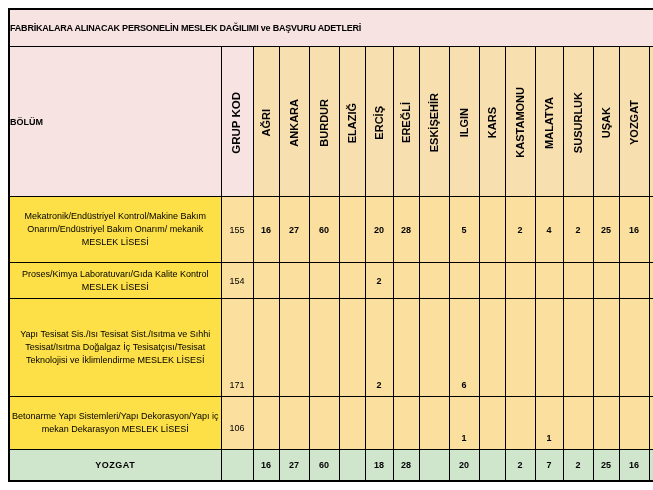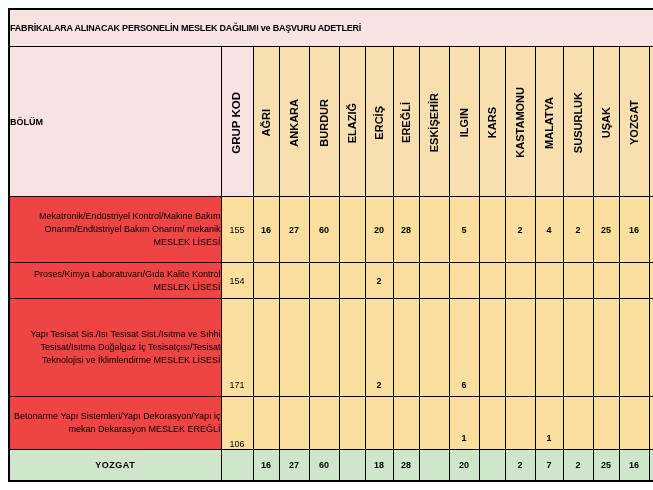--- a/index.html
+++ b/index.html
@@ -81,8 +81,8 @@
   }
   
   .row-desc {
-    background: #ef4444;
-    text-align: right;
+    background: #fde047;
+    text-align: center;
     padding: 4px 4px 4px 8px;
     font-size: 9.5px;
     line-height: 1.45;

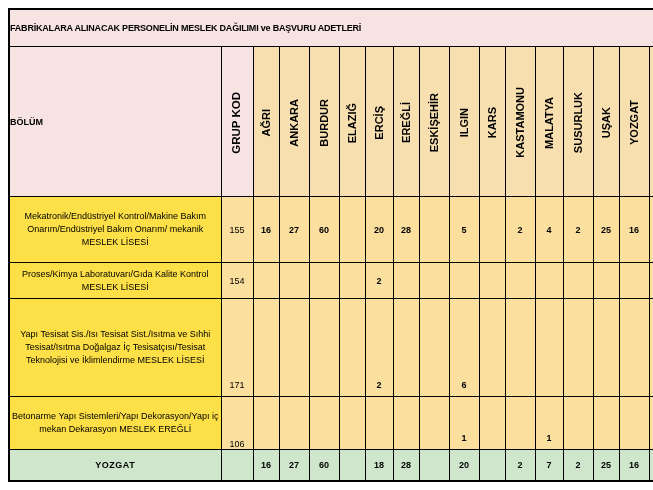--- a/index.html
+++ b/index.html
@@ -234,7 +234,7 @@
       </tr>
 
       <tr style="height:50px">
-        <td class="row-desc">Betonarme Yapı Sistemleri/Yapı Dekorasyon/Yapı iç mekan Dekarasyon MESLEK EREĞLİ</td>
+        <td class="row-desc">Betonarme Yapı Sistemleri/Yapı Dekorasyon/Yapı iç mekan Dekarasyon MESLEK LİSESİ</td>
         <td class="cell-code" style="vertical-align:bottom;padding-bottom:0">106</td>
         <td class="cell-num" style="vertical-align:bottom;padding-bottom:6px"></td>
         <td class="cell-num" style="vertical-align:bottom;padding-bottom:6px"></td>

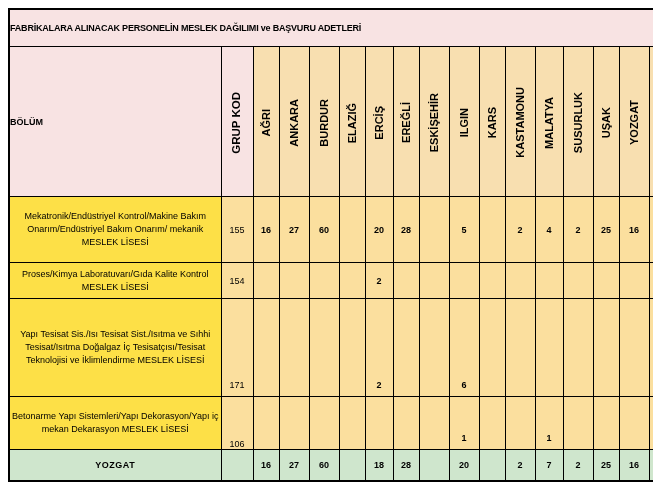--- a/index.html
+++ b/index.html
@@ -235,7 +235,7 @@
 
       <tr style="height:50px">
         <td class="row-desc">Betonarme Yapı Sistemleri/Yapı Dekorasyon/Yapı iç mekan Dekarasyon MESLEK LİSESİ</td>
-        <td class="cell-code" style="vertical-align:bottom;padding-bottom:0">106</td>
+        <td class="cell-code" style="vertical-align:bottom;padding-bottom:16px">106</td>
         <td class="cell-num" style="vertical-align:bottom;padding-bottom:6px"></td>
         <td class="cell-num" style="vertical-align:bottom;padding-bottom:6px"></td>
         <td class="cell-num" style="vertical-align:bottom;padding-bottom:6px"></td>

